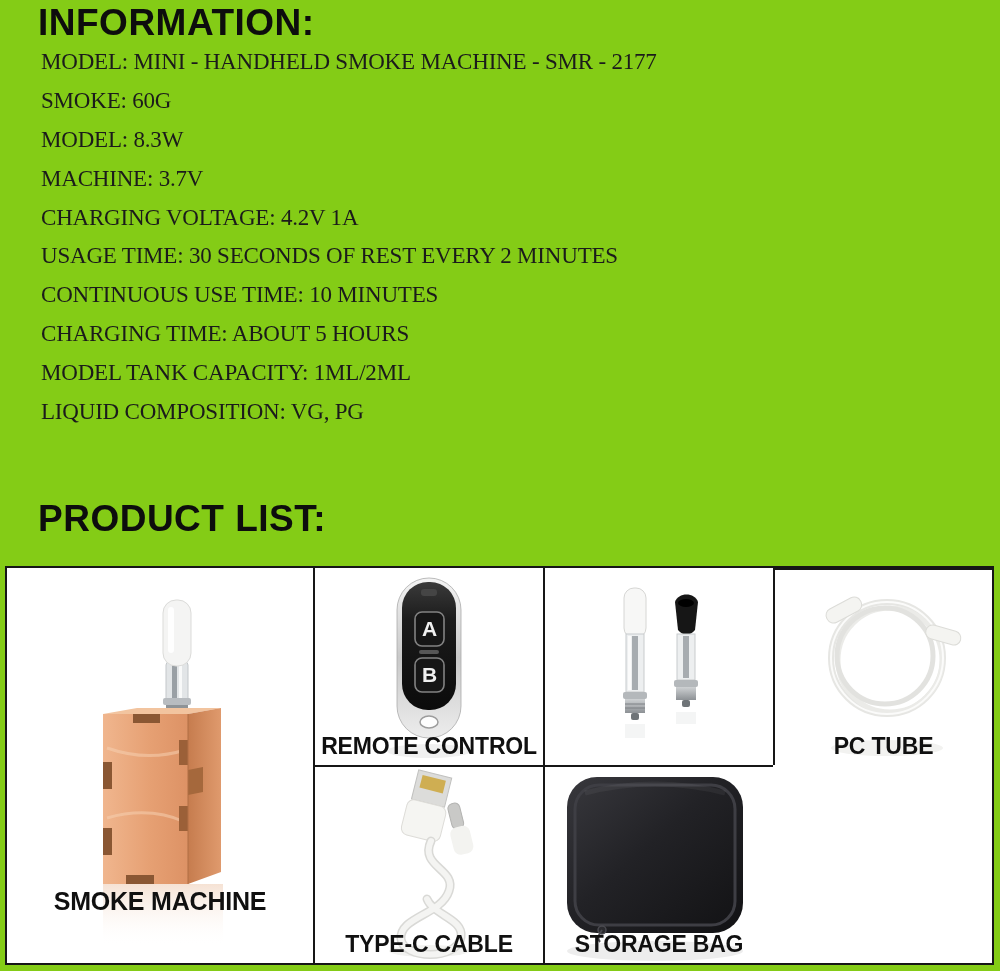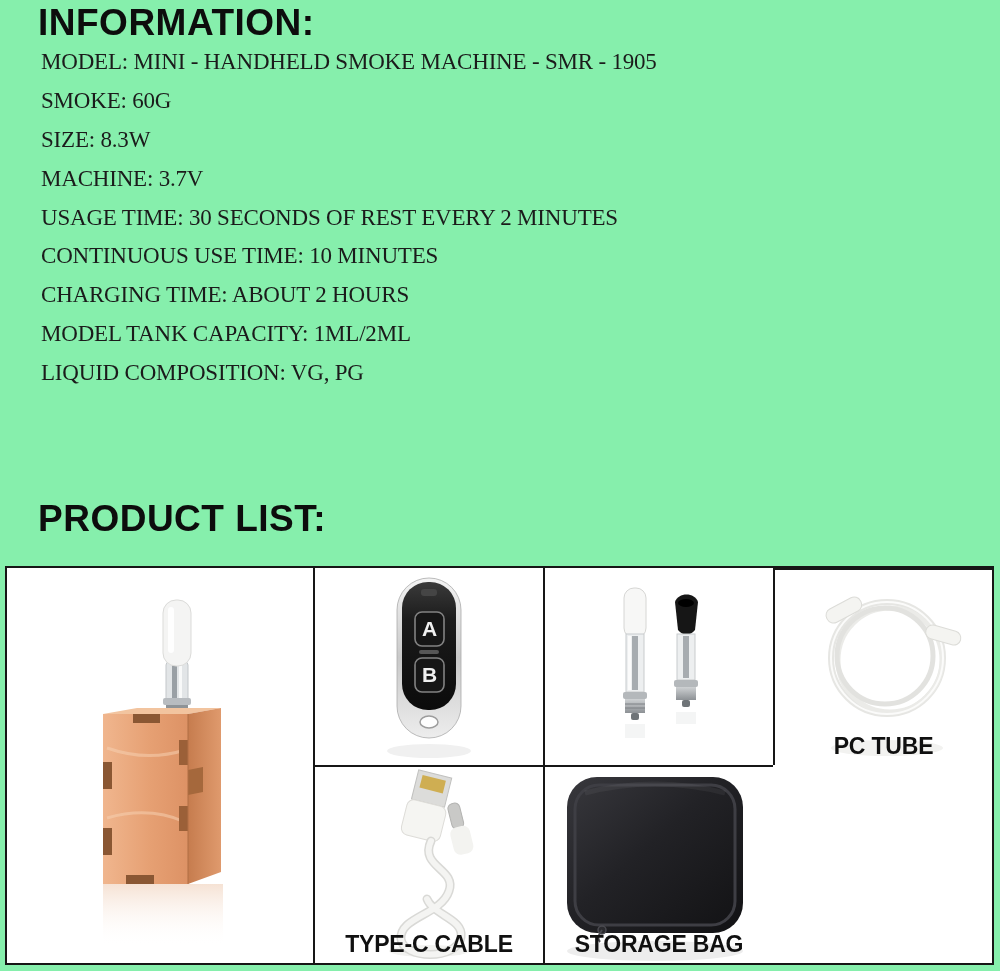--- a/index.html
+++ b/index.html
@@ -4,7 +4,7 @@
 <style>
   html,body{margin:0;padding:0;background:#ffffff;}
   #canvas{
-    position:relative; width:1000px; height:971px; background:#86efac;
+    position:relative; width:1000px; height:971px; background:#84cc16;
     font-family:"Liberation Sans", sans-serif; color:#111; overflow:hidden;
   }
   

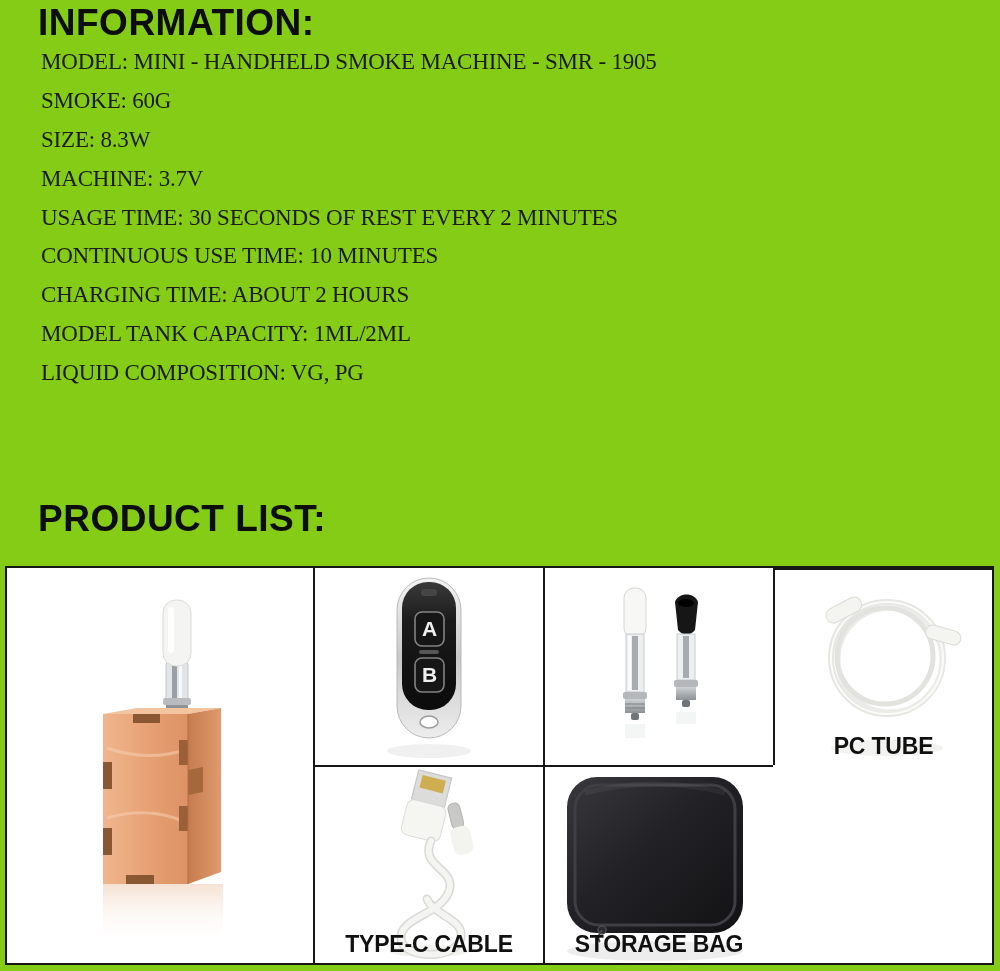--- a/index.html
+++ b/index.html
@@ -57,7 +57,7 @@
   <div class="info-heading">INFORMATION:</div>
 
   <div class="specs">
-    <div class="spec-line">MODEL: MINI - HANDHELD SMOKE MACHINE - SMR - 1905</div>
+    <div class="spec-line">MODEL: MINI - HANDHELD SMOKE MACHINE - SMR - 2177</div>
     <div class="spec-line">SMOKE: 60G</div>
     <div class="spec-line">SIZE: 8.3W</div>
     <div class="spec-line">MACHINE: 3.7V</div>

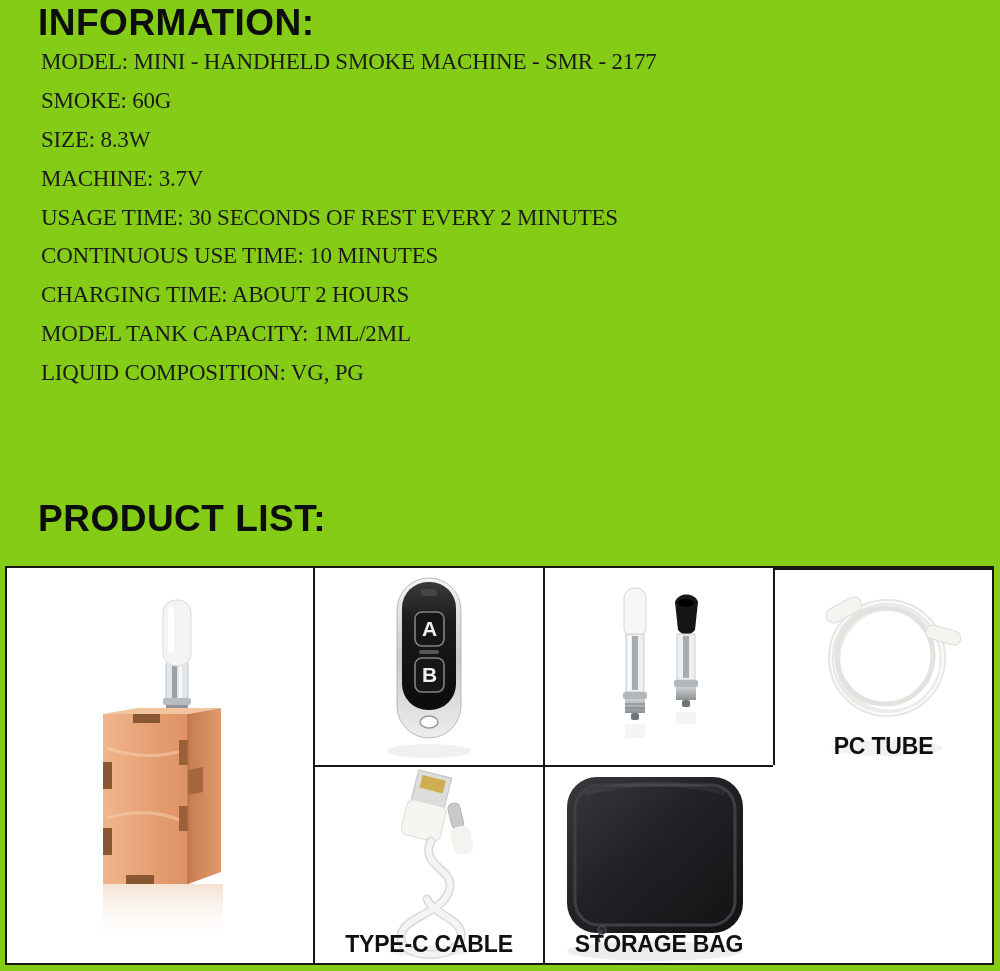--- a/index.html
+++ b/index.html
@@ -59,7 +59,7 @@
   <div class="specs">
     <div class="spec-line">MODEL: MINI - HANDHELD SMOKE MACHINE - SMR - 2177</div>
     <div class="spec-line">SMOKE: 60G</div>
-    <div class="spec-line">SIZE: 8.3W</div>
+    <div class="spec-line">MODEL: 8.3W</div>
     <div class="spec-line">MACHINE: 3.7V</div>
     <div class="spec-line">USAGE TIME: 30 SECONDS OF REST EVERY 2 MINUTES</div>
     <div class="spec-line">CONTINUOUS USE TIME: 10 MINUTES</div>

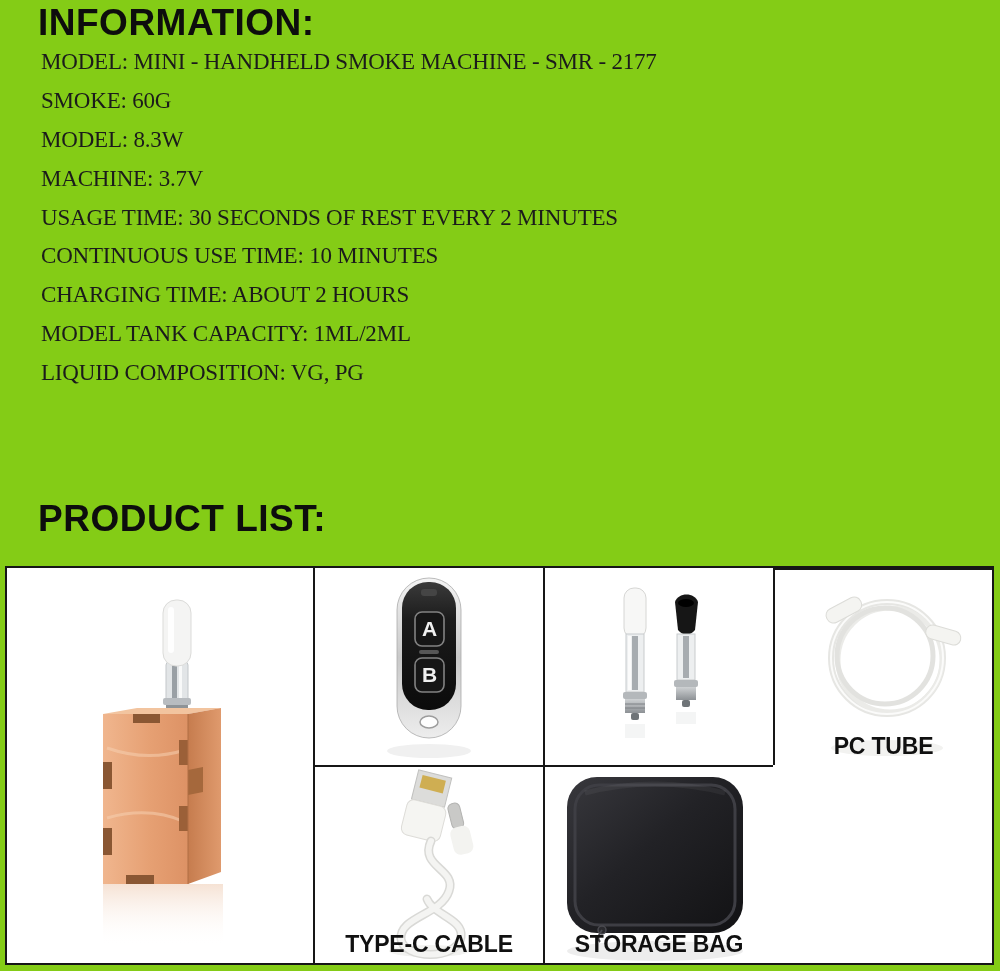--- a/index.html
+++ b/index.html
@@ -61,6 +61,7 @@
     <div class="spec-line">SMOKE: 60G</div>
     <div class="spec-line">MODEL: 8.3W</div>
     <div class="spec-line">MACHINE: 3.7V</div>
+    <div class="spec-line">CHARGING VOLTAGE: 4.2V 1A</div>
     <div class="spec-line">USAGE TIME: 30 SECONDS OF REST EVERY 2 MINUTES</div>
     <div class="spec-line">CONTINUOUS USE TIME: 10 MINUTES</div>
     <div class="spec-line">CHARGING TIME: ABOUT 2 HOURS</div>

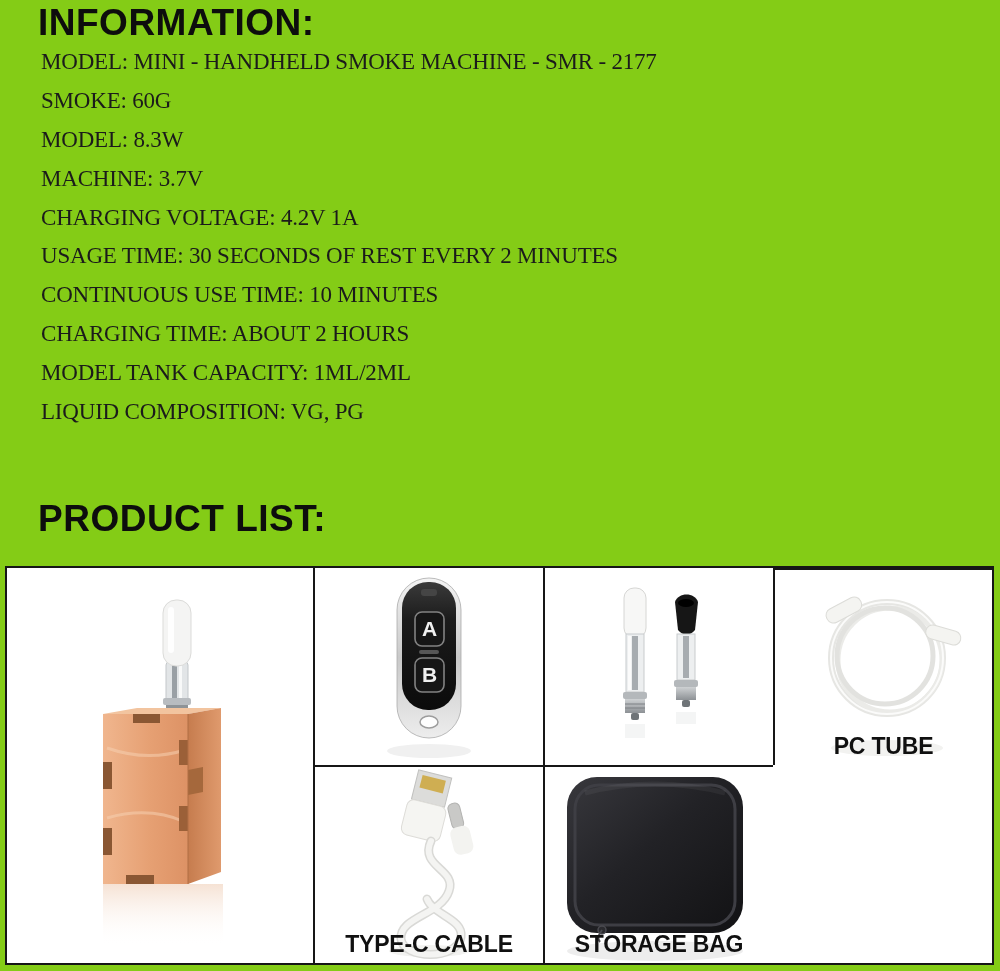--- a/index.html
+++ b/index.html
@@ -64,7 +64,7 @@
     <div class="spec-line">CHARGING VOLTAGE: 4.2V 1A</div>
     <div class="spec-line">USAGE TIME: 30 SECONDS OF REST EVERY 2 MINUTES</div>
     <div class="spec-line">CONTINUOUS USE TIME: 10 MINUTES</div>
-    <div class="spec-line">CHARGING TIME: ABOUT 2 HOURS</div>
+    <div class="spec-line">CHARGING TIME: ABOUT 5 HOURS</div>
     <div class="spec-line">MODEL TANK CAPACITY: 1ML/2ML</div>
     <div class="spec-line">LIQUID COMPOSITION: VG, PG</div>
   </div>

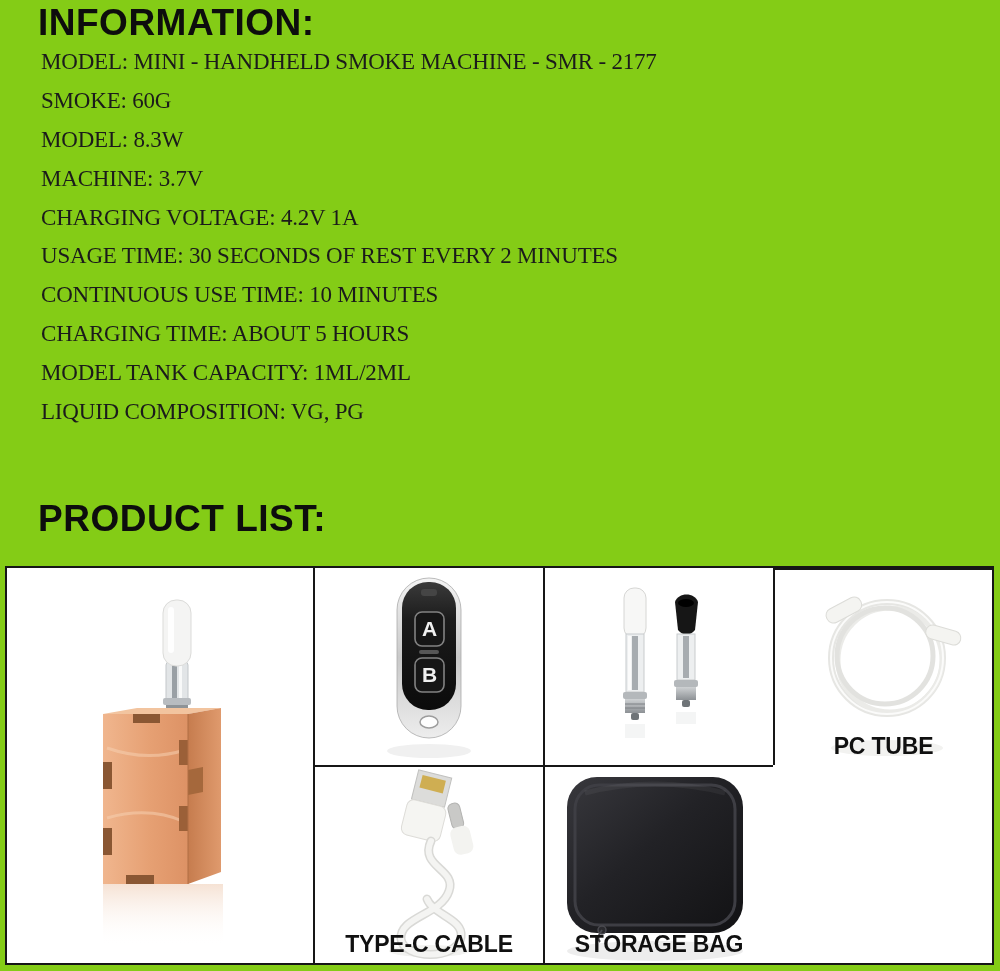--- a/index.html
+++ b/index.html
@@ -144,6 +144,7 @@
       </svg>
       <div class="remote-letter letter-a">A</div>
       <div class="remote-letter letter-b">B</div>
+      <div class="cell-label">REMOTE CONTROL</div>
     </div>
 
     <div class="cell bl">

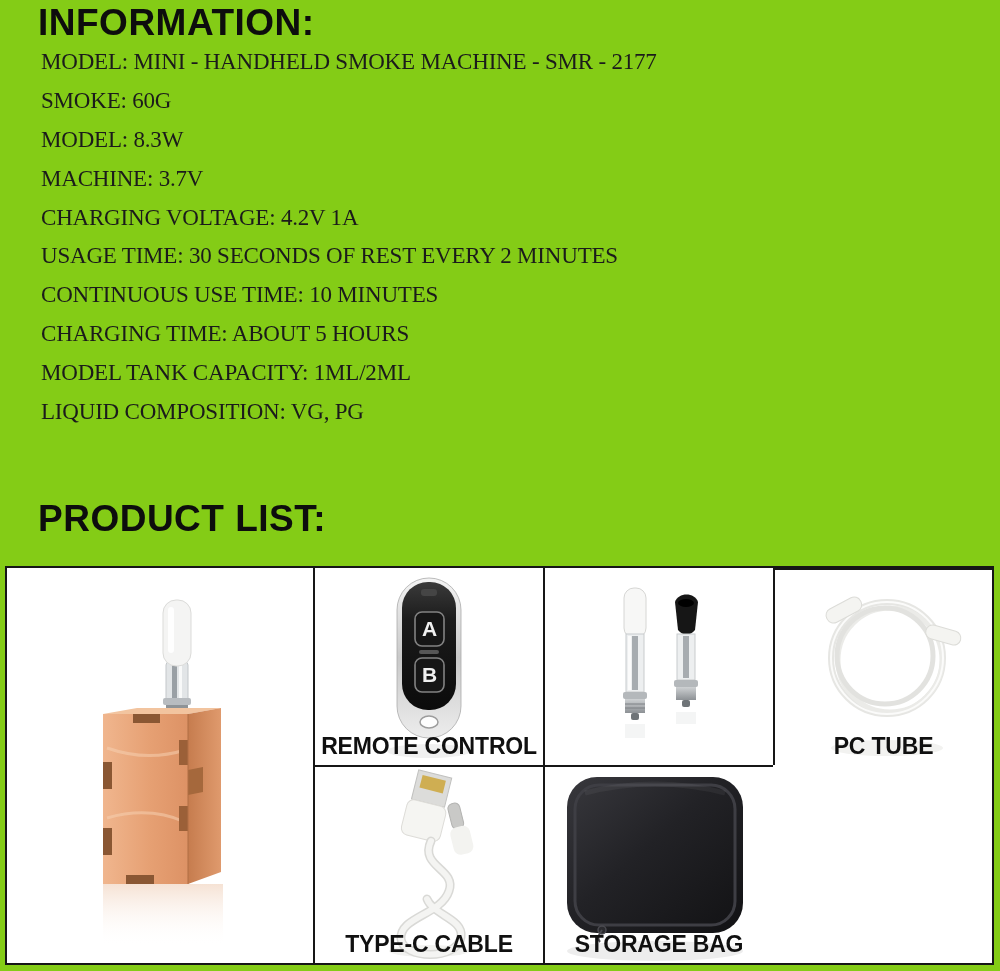--- a/index.html
+++ b/index.html
@@ -117,6 +117,7 @@
           <line x1="181" y1="146" x2="181" y2="316" stroke="#b06f44" stroke-width="1"></line>
         </g>
       </svg>
+      <div class="cell-label big">SMOKE MACHINE</div>
     </div>
 
     <div class="cell bl">

